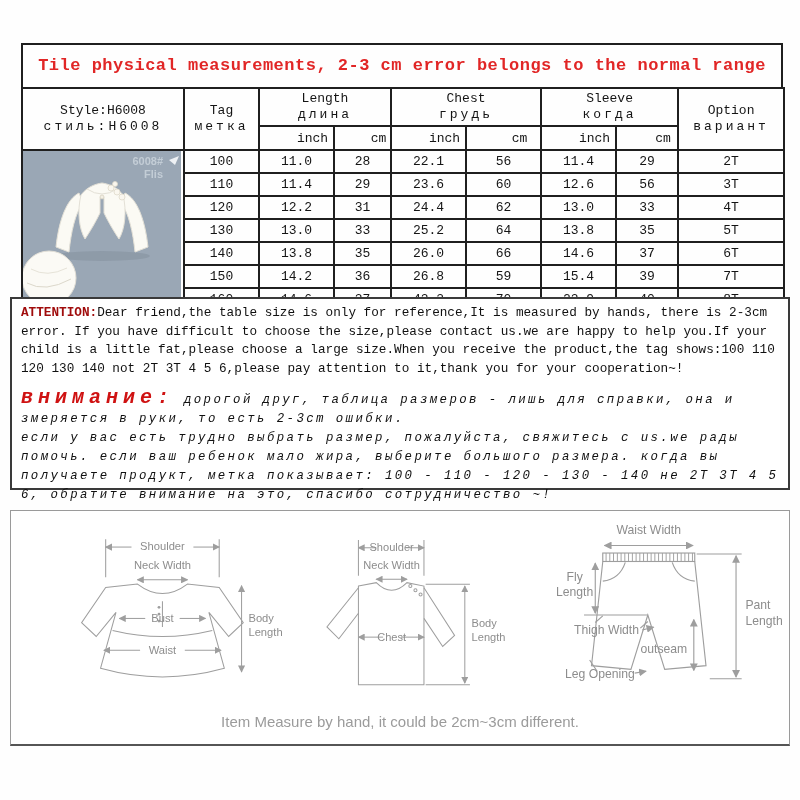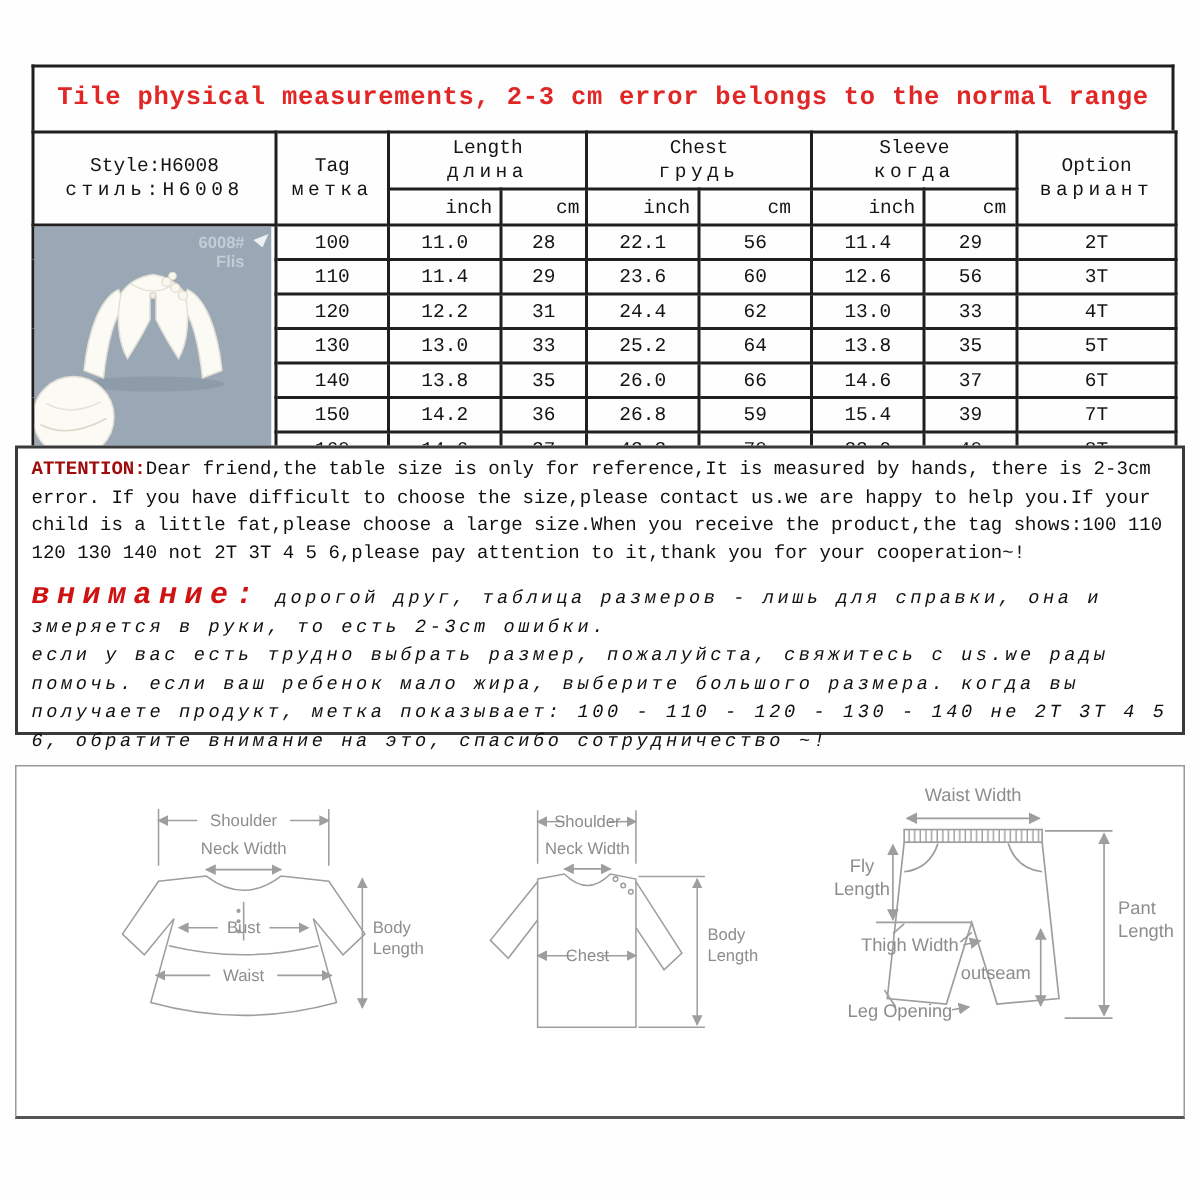--- a/index.html
+++ b/index.html
@@ -327,6 +327,7 @@
       </svg>
 
     </div>
+    <div class="caption">Item Measure by hand, it could be 2cm~3cm different.</div>
   </div>
 
 </div>

